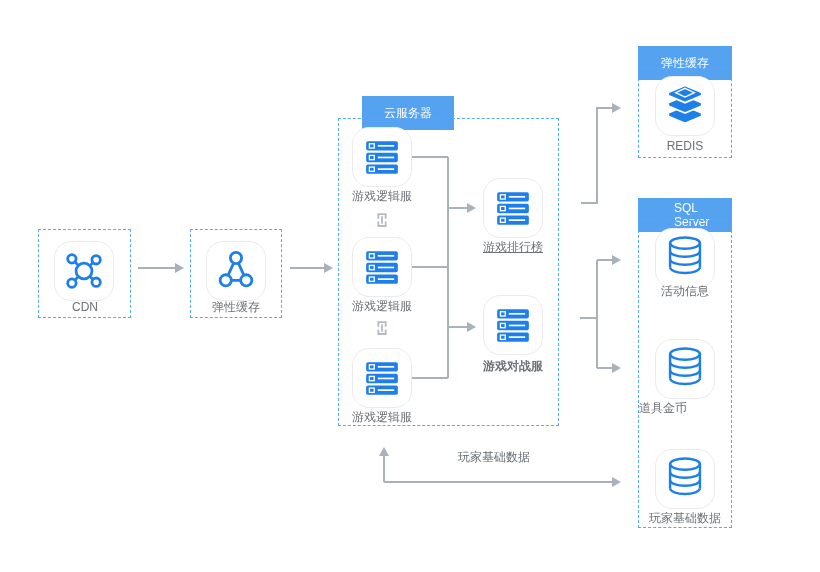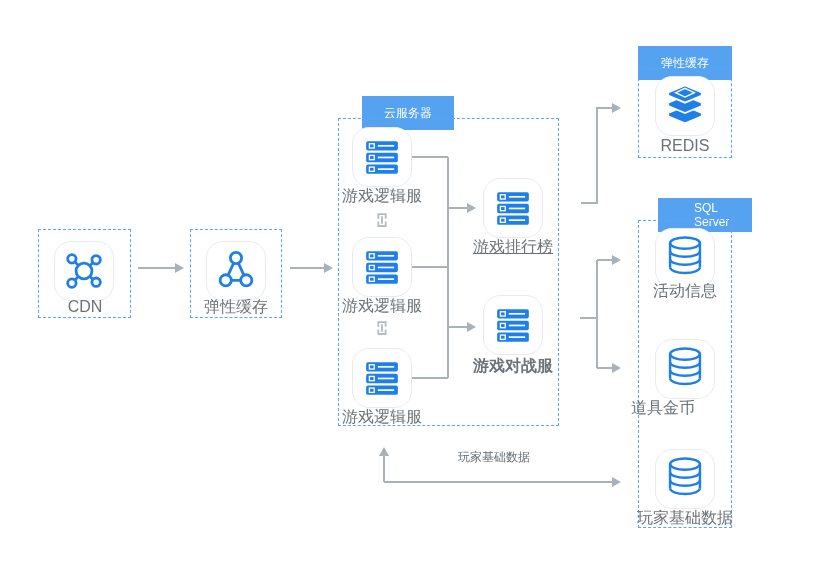--- a/index.html
+++ b/index.html
@@ -12,7 +12,7 @@
   .tile{position:absolute;width:60px;height:60px;background:#fff;border:1px solid #e9ebee;
         border-radius:17px;box-sizing:border-box;display:flex;align-items:center;justify-content:center;}
   .tile svg{width:56px;height:56px;}
-  .nlabel{position:absolute;width:120px;text-align:center;font-size:16px;color:#6b7278;line-height:14px;}
+  .nlabel{position:absolute;width:120px;text-align:center;font-size:12px;color:#6b7278;line-height:14px;}
   .chain{position:absolute;width:22px;height:22px;}
   .flowlabel{position:absolute;width:140px;text-align:center;font-size:12px;color:#646c73;}
   .hiddefs{position:absolute;width:0;height:0;overflow:hidden;}

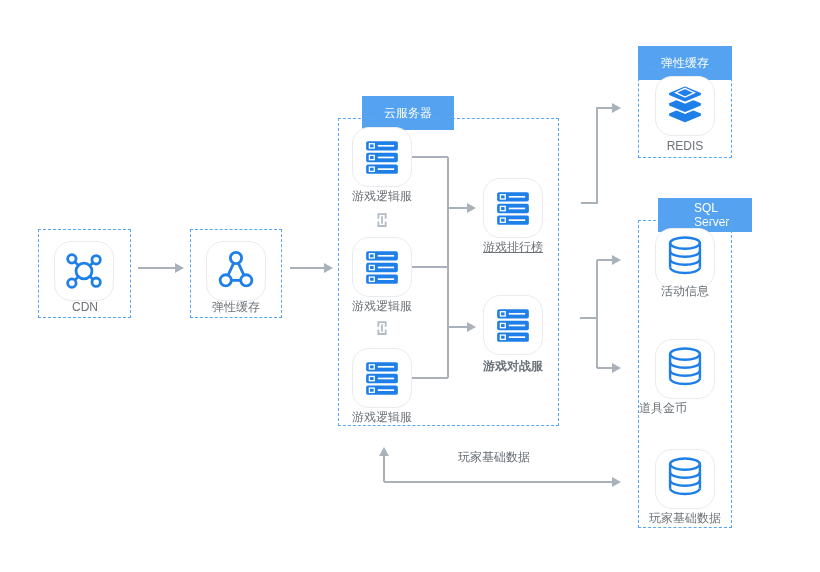--- a/index.html
+++ b/index.html
@@ -187,7 +187,7 @@
   </div>
   <div class="nlabel" style="left:625px;top:139px;">REDIS</div>
 
-  <div class="grouptab" style="left:658px;top:198px;width:94px;padding-left:36px;">
+  <div class="grouptab" style="left:638px;top:198px;width:94px;padding-left:36px;">
     <span>SQL Server</span>
   </div>
   <div class="dashbox" style="left:638px;top:220px;width:94px;height:308px;"></div>

